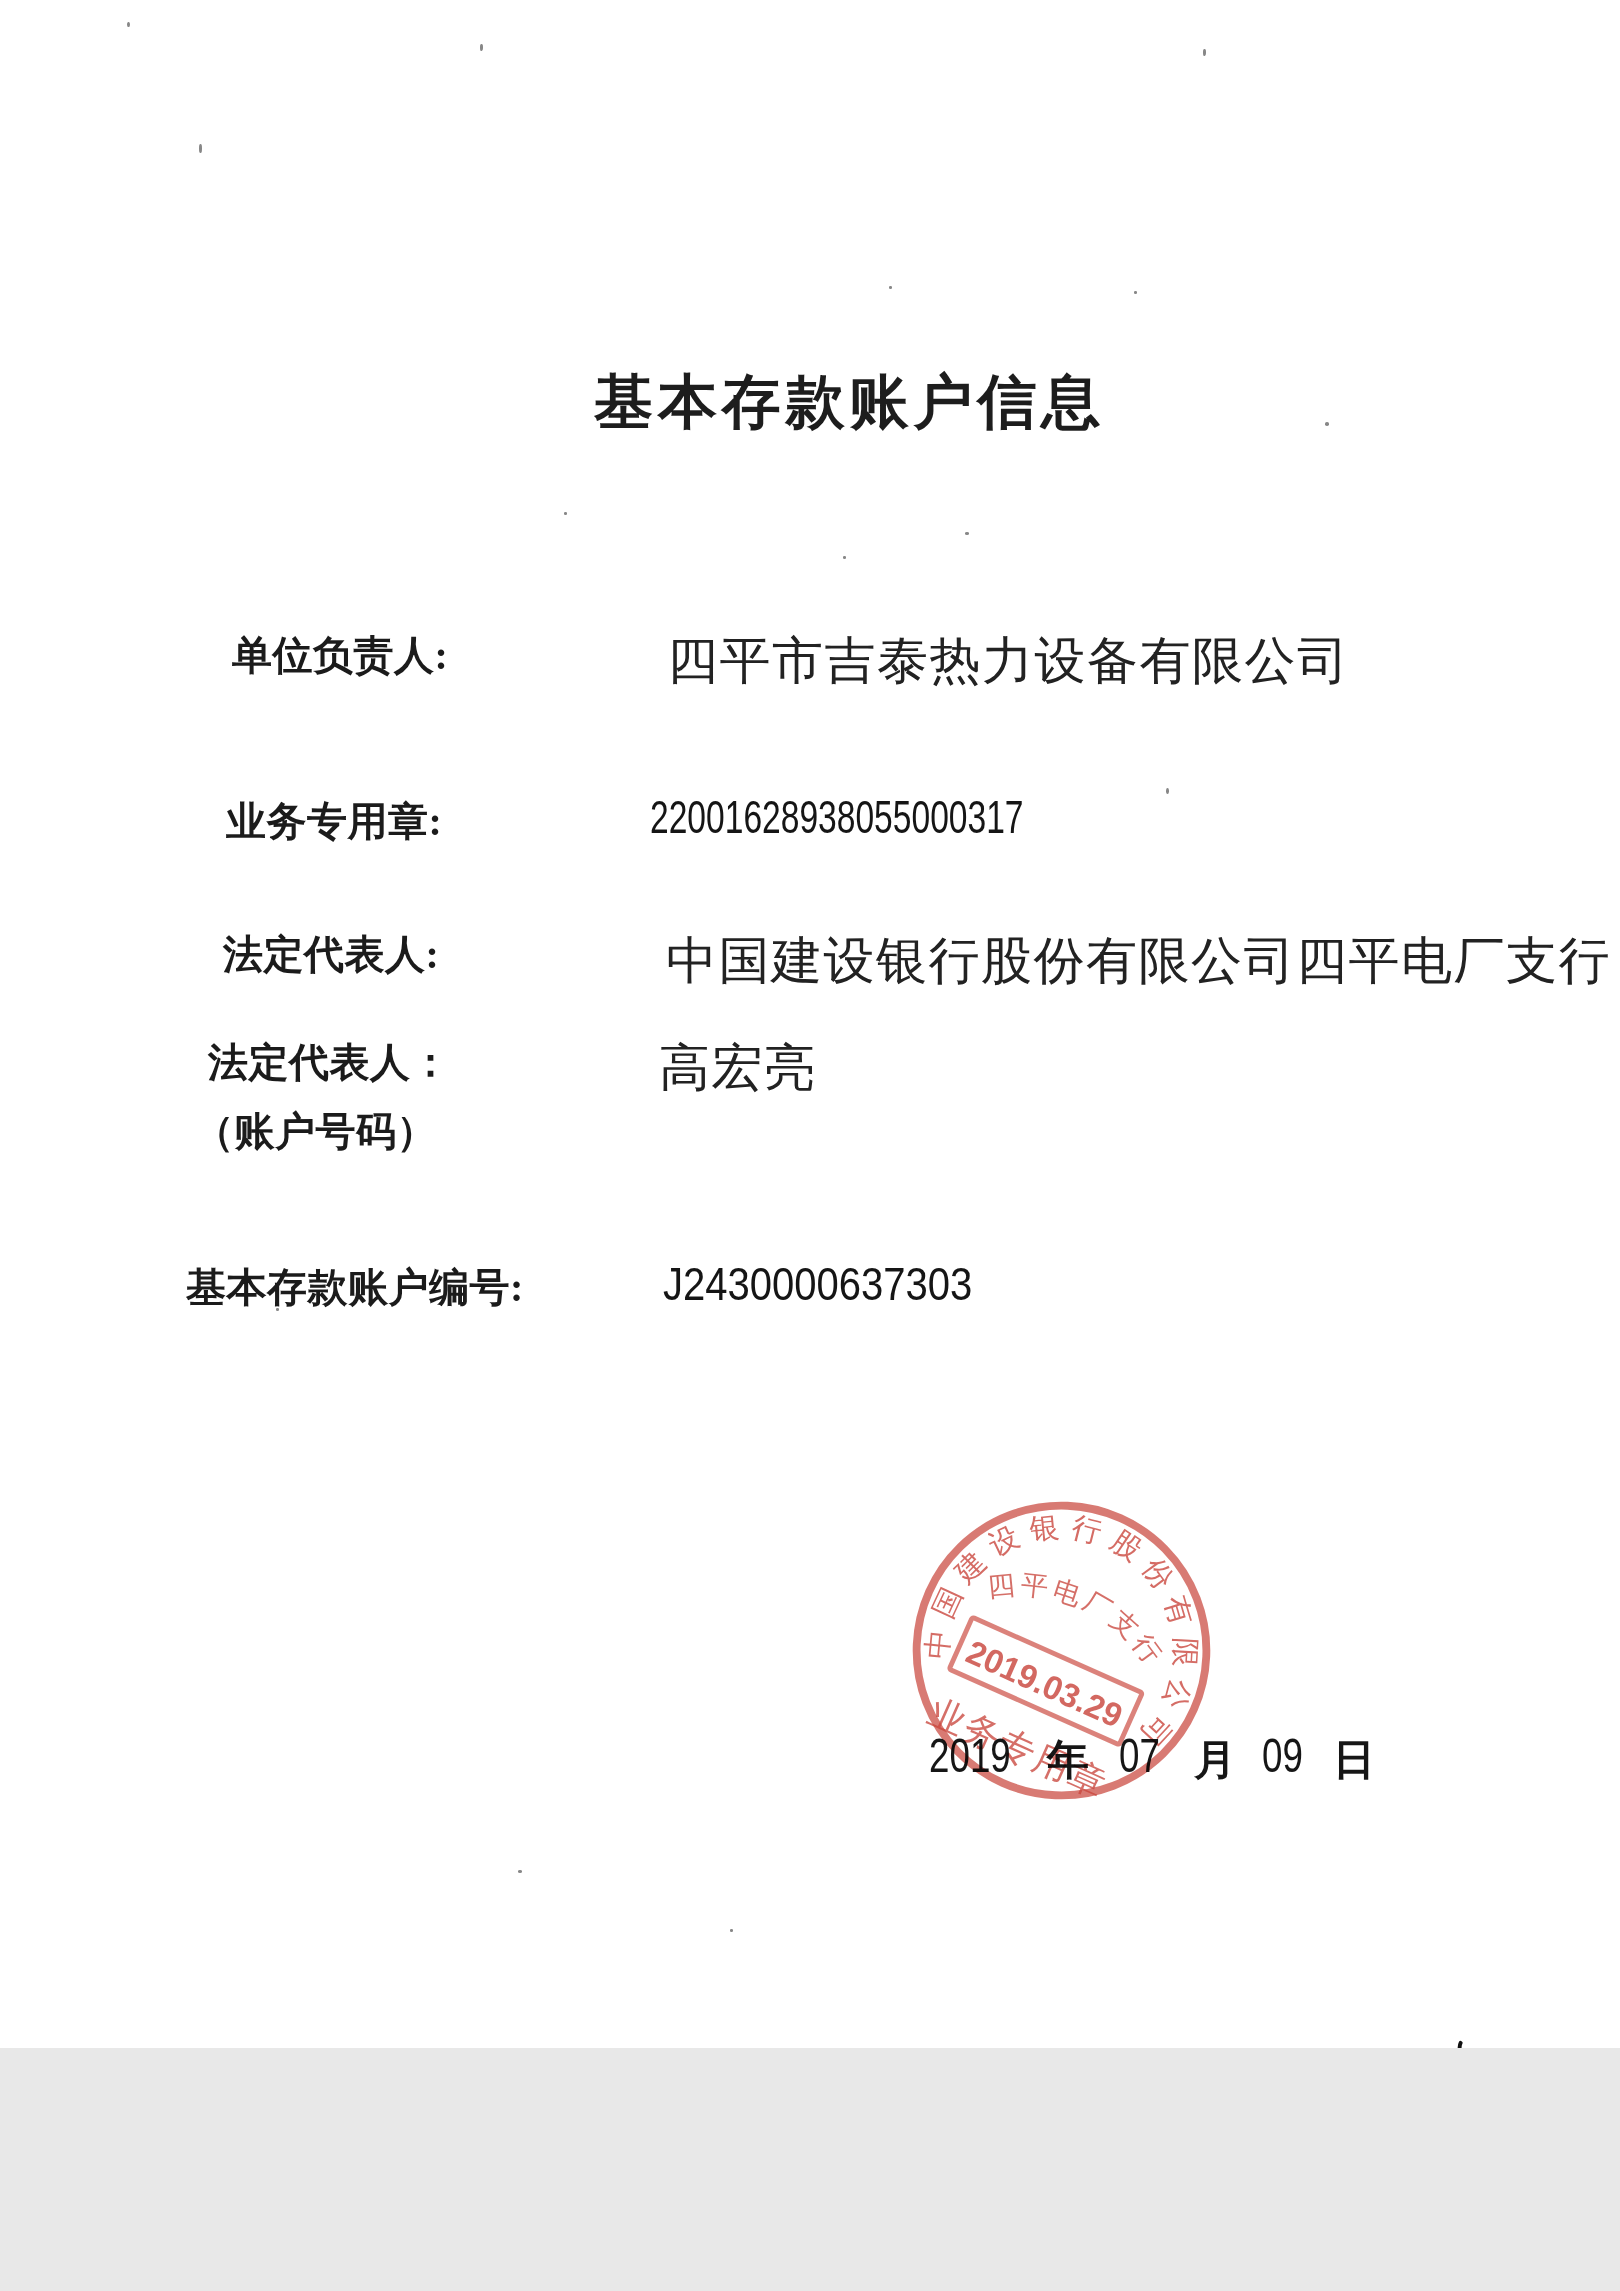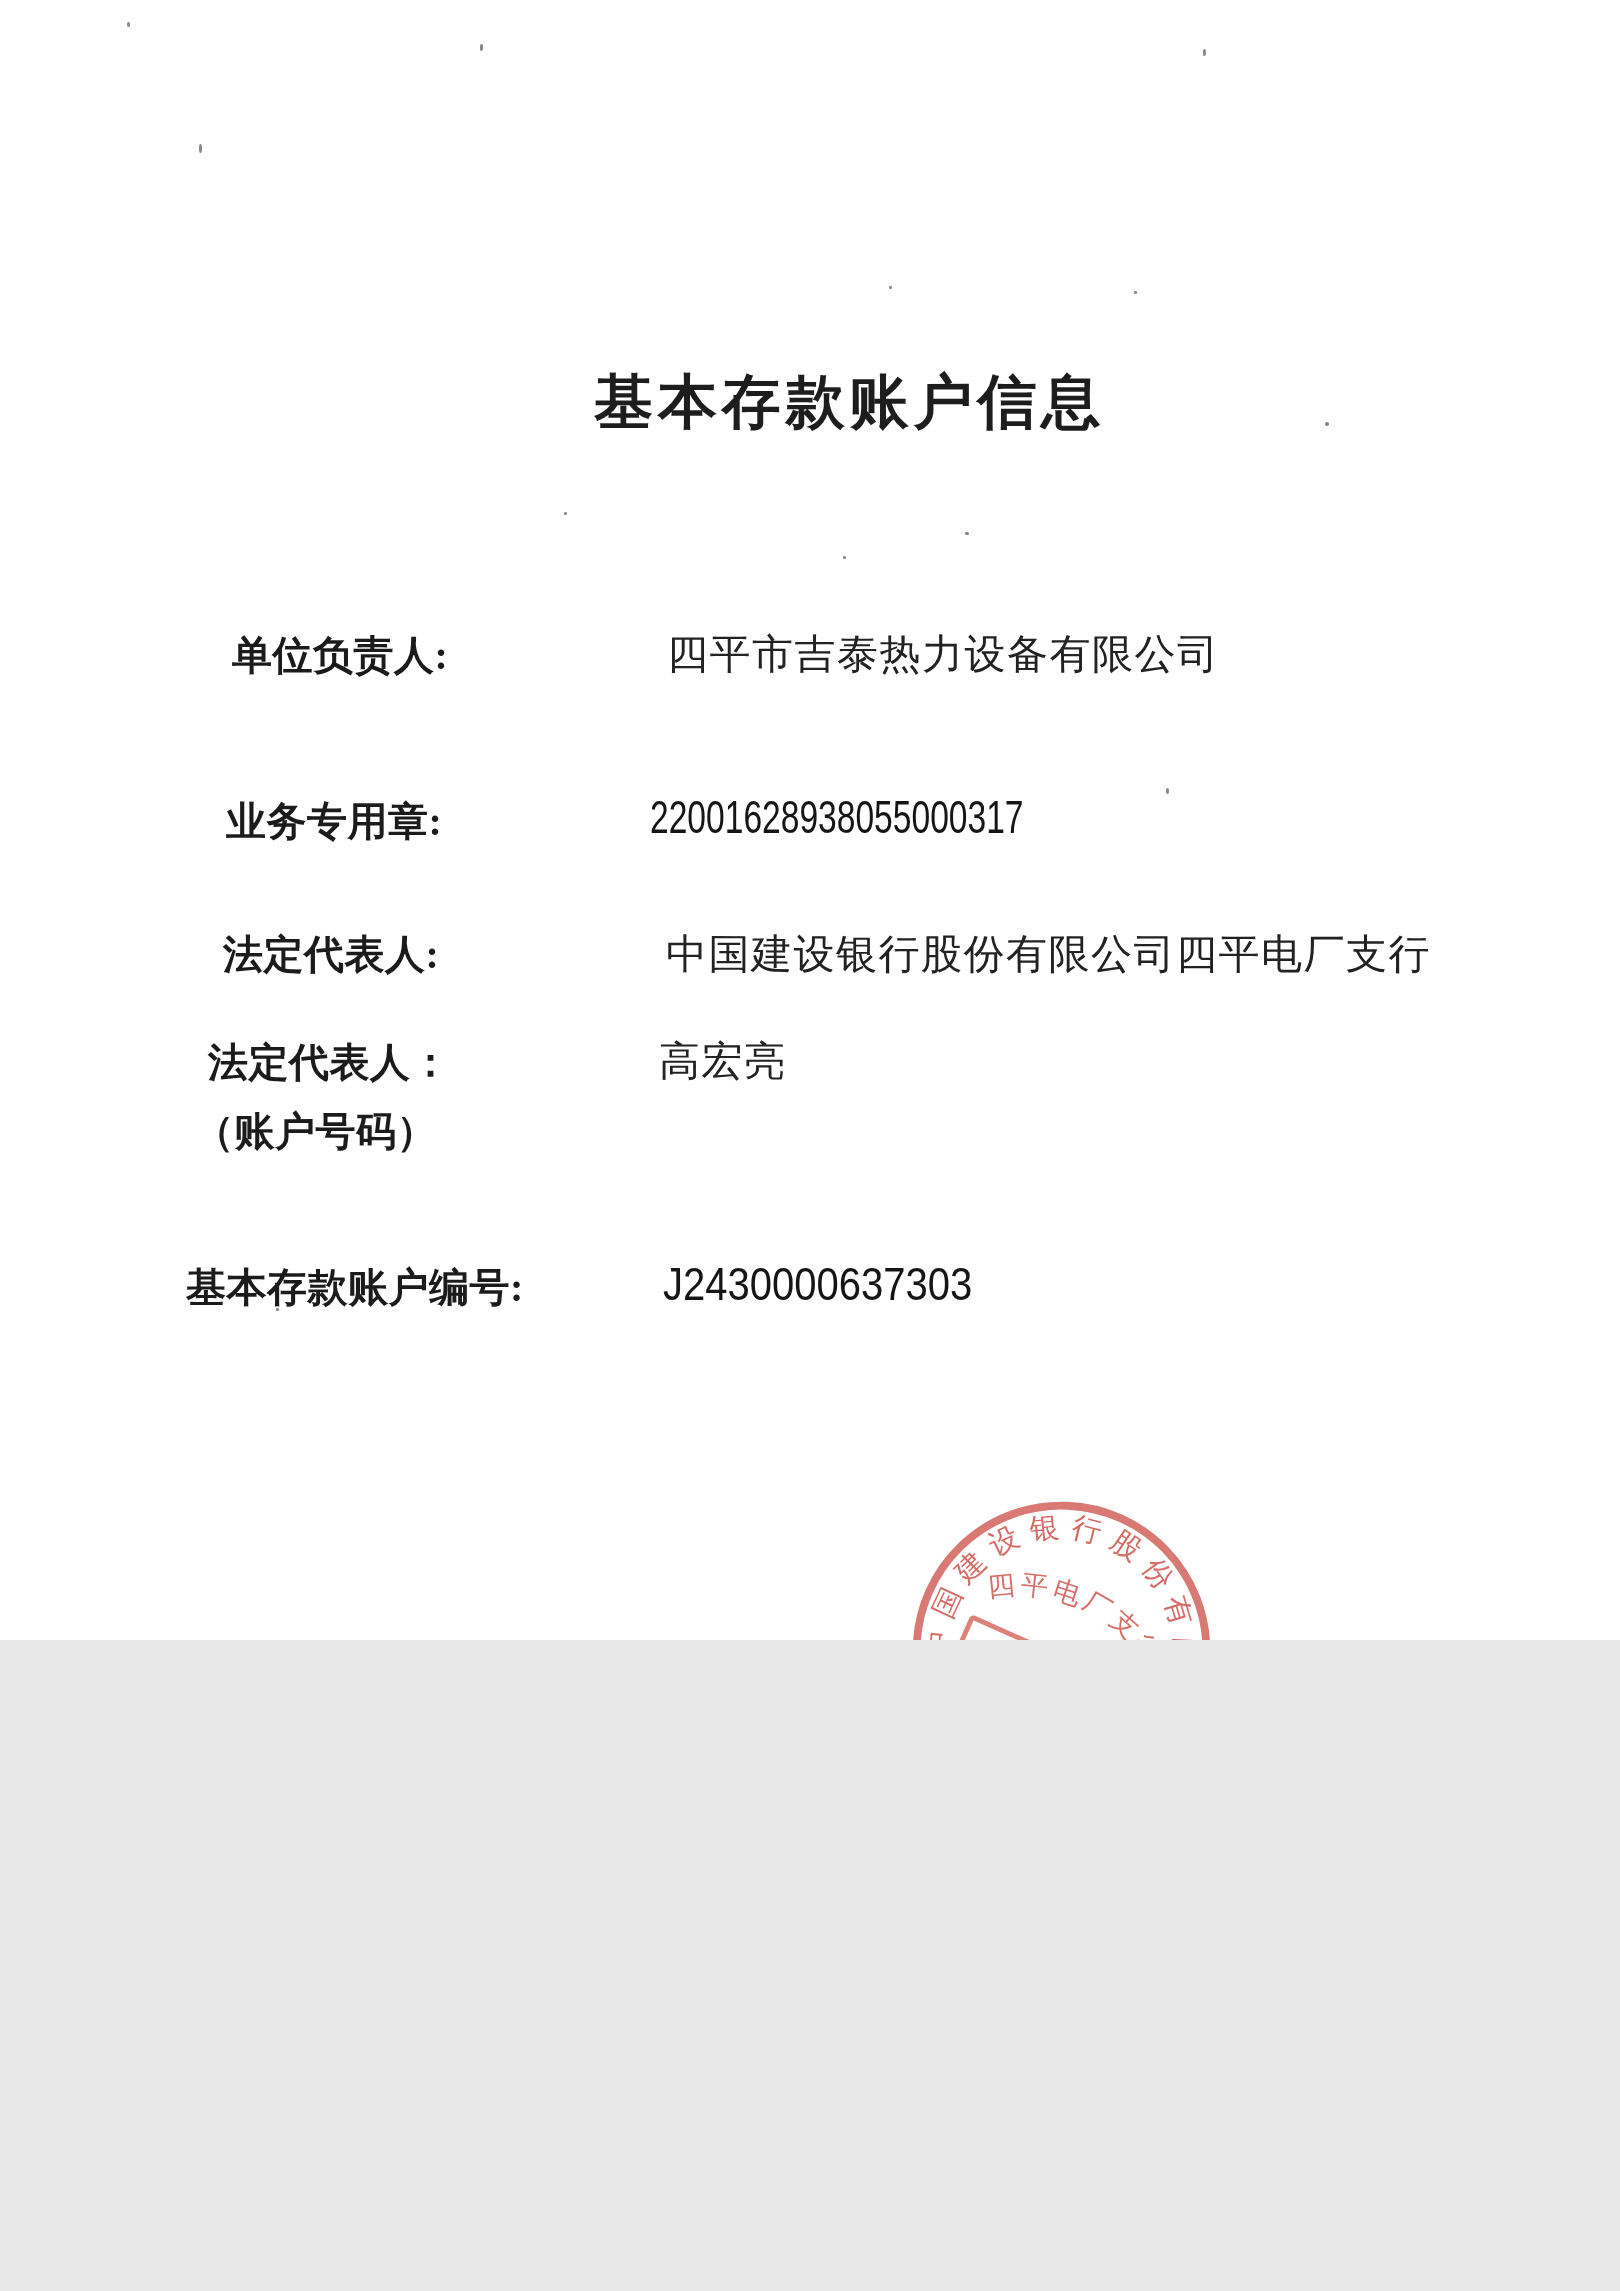--- a/index.html
+++ b/index.html
@@ -5,7 +5,7 @@
   html,body{margin:0;padding:0;background:#e8e8e8;}
   .page{
     position:relative;
-    width:1620px;height:1640px;
+    width:1620px;height:2048px;
     margin:0 auto;
     background:#ffffff;
     overflow:hidden;

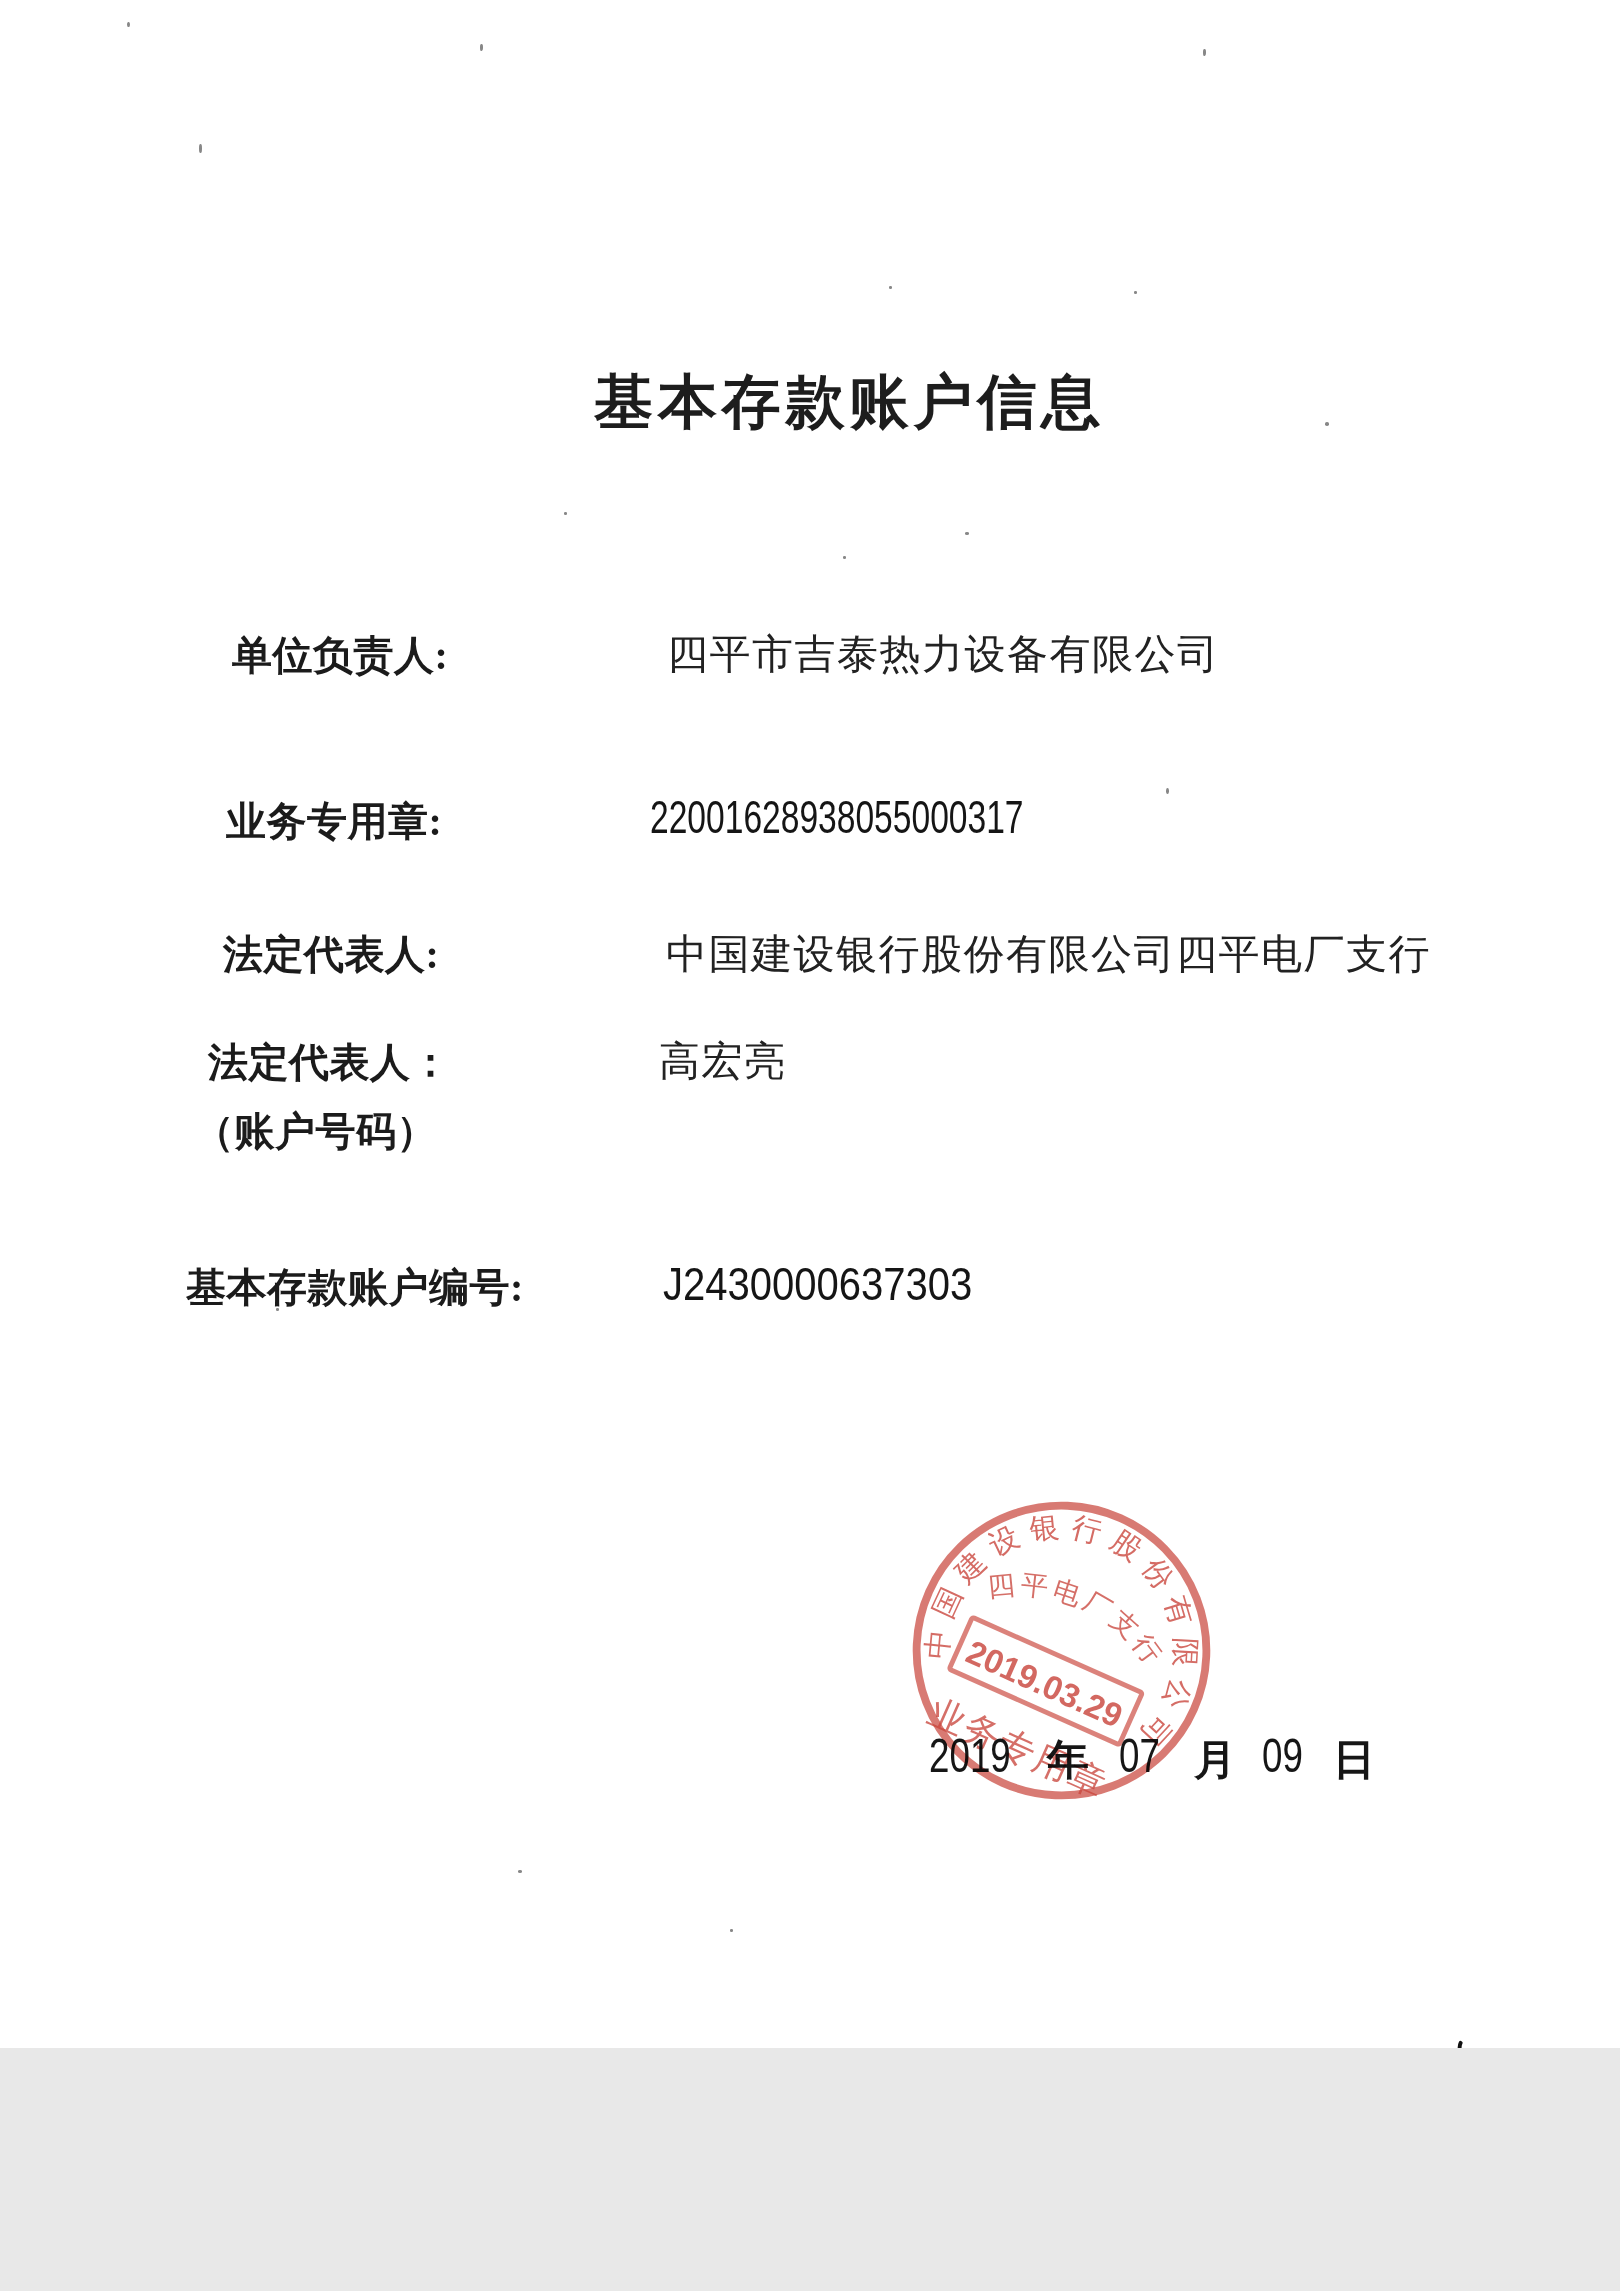--- a/index.html
+++ b/index.html
@@ -24,7 +24,7 @@
   }
   .val-cjk{
     position:absolute;
-    font-size:41px;letter-spacing:1.5px;
+    font-size:51px;letter-spacing:1.5px;
     white-space:nowrap;color:#222;
   }
   .val-num{

